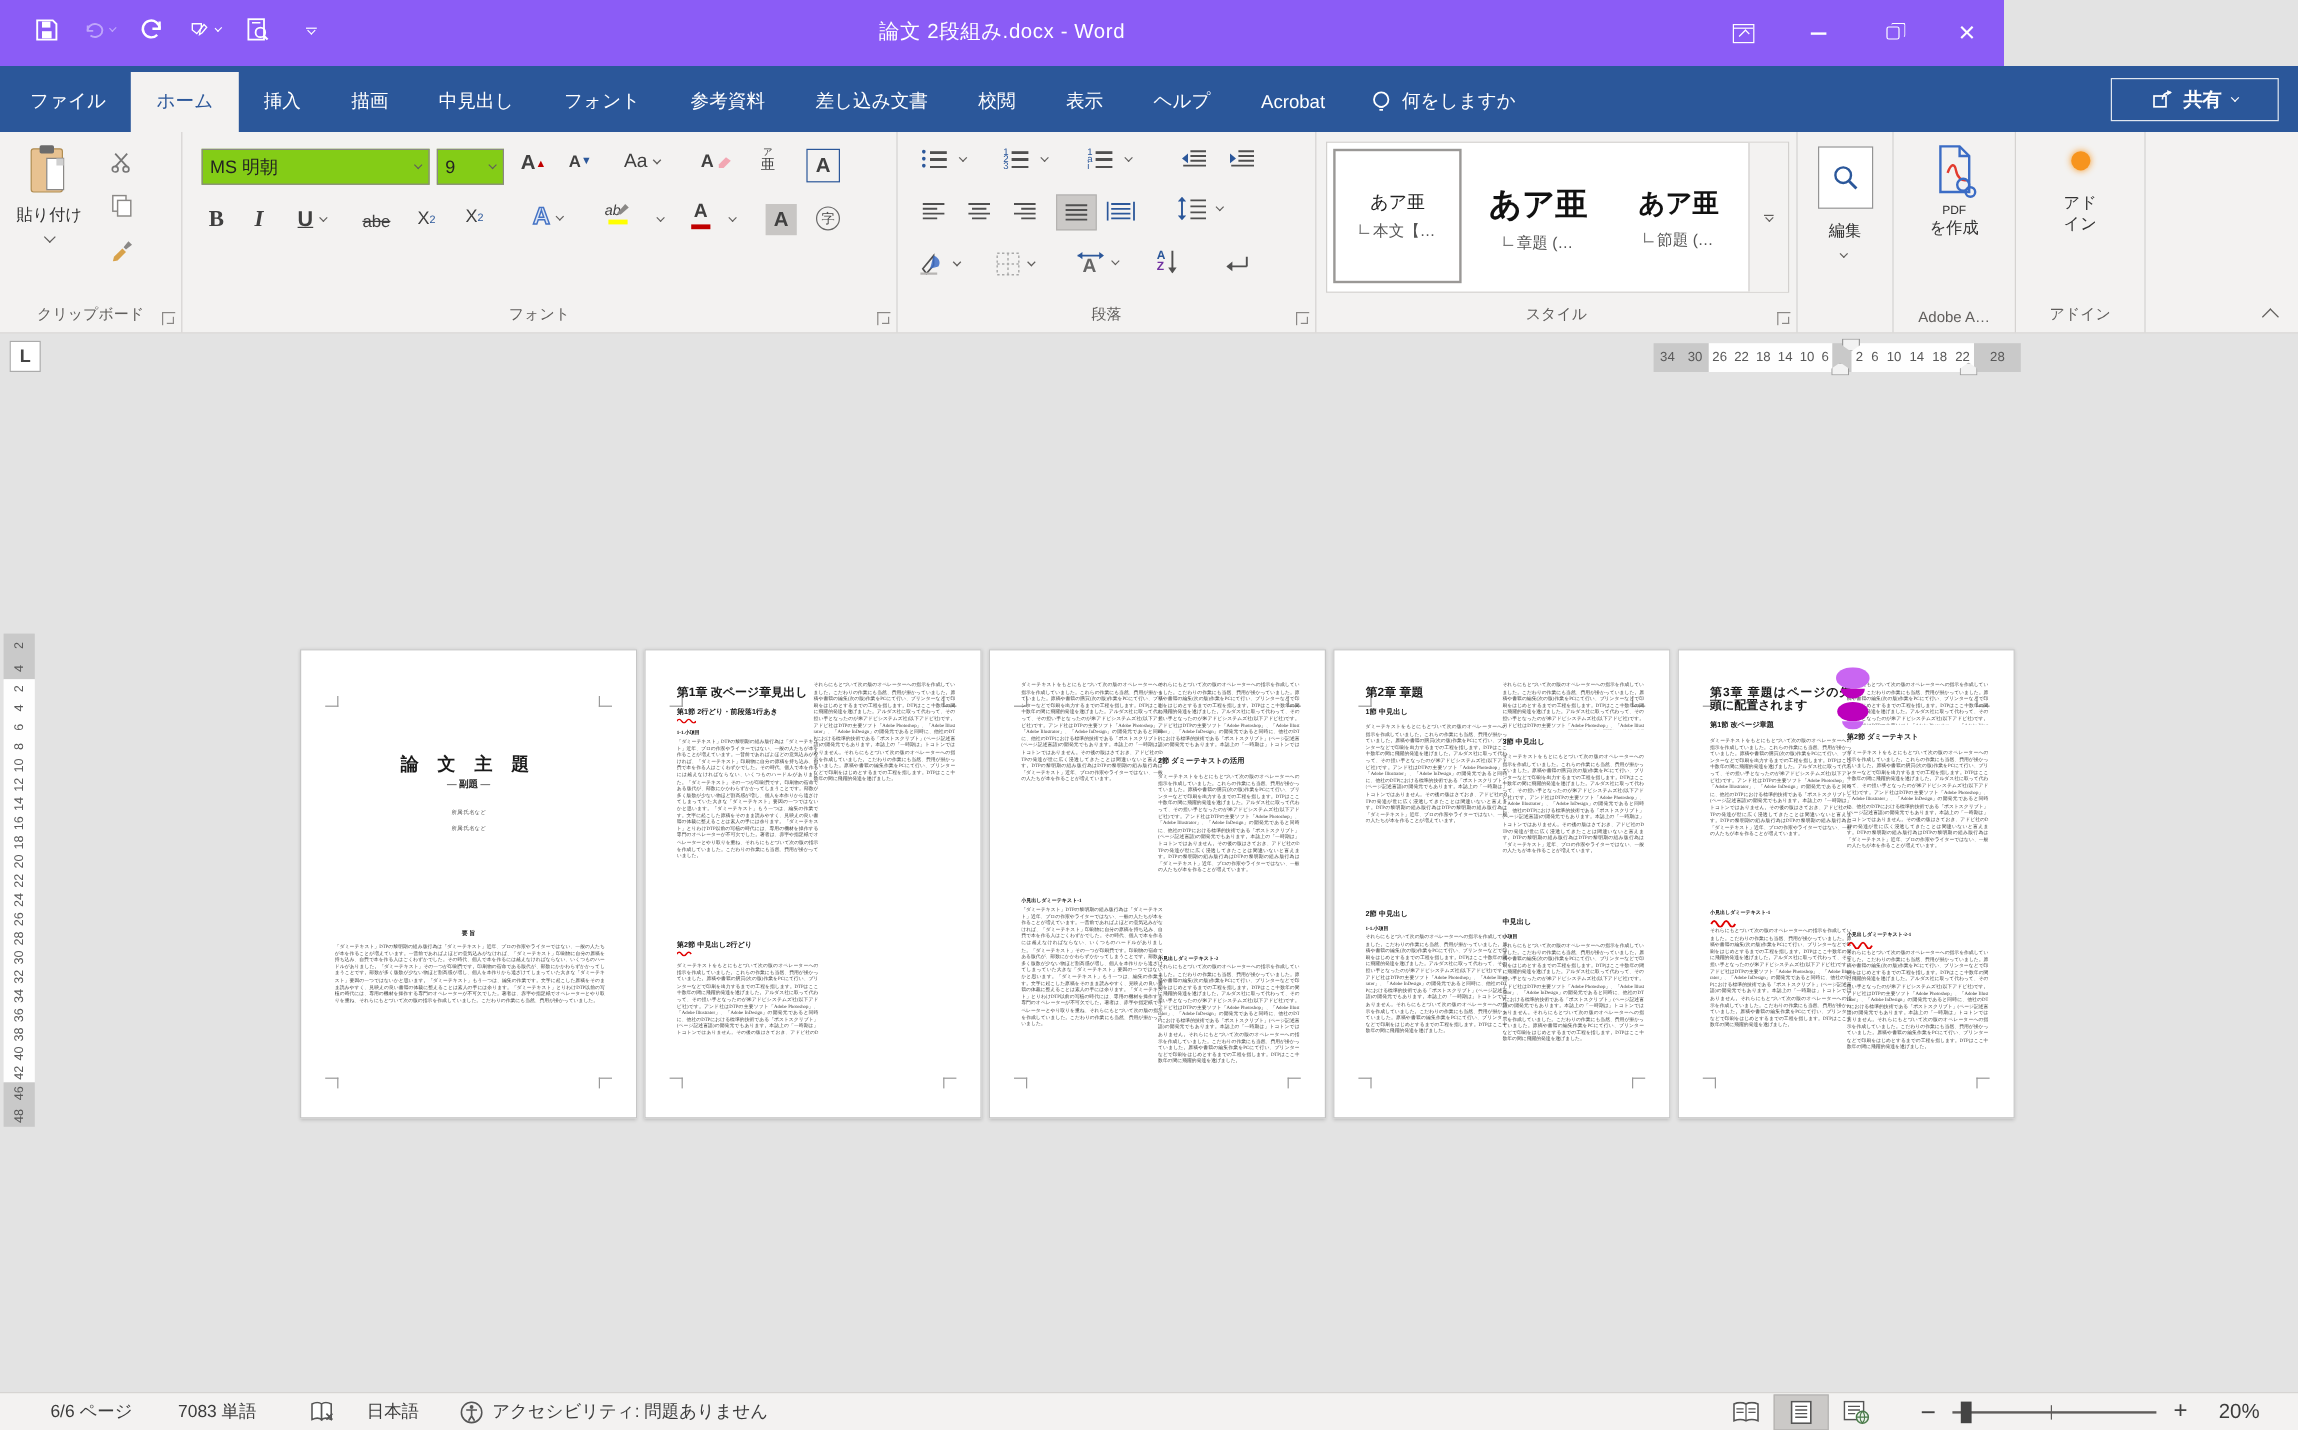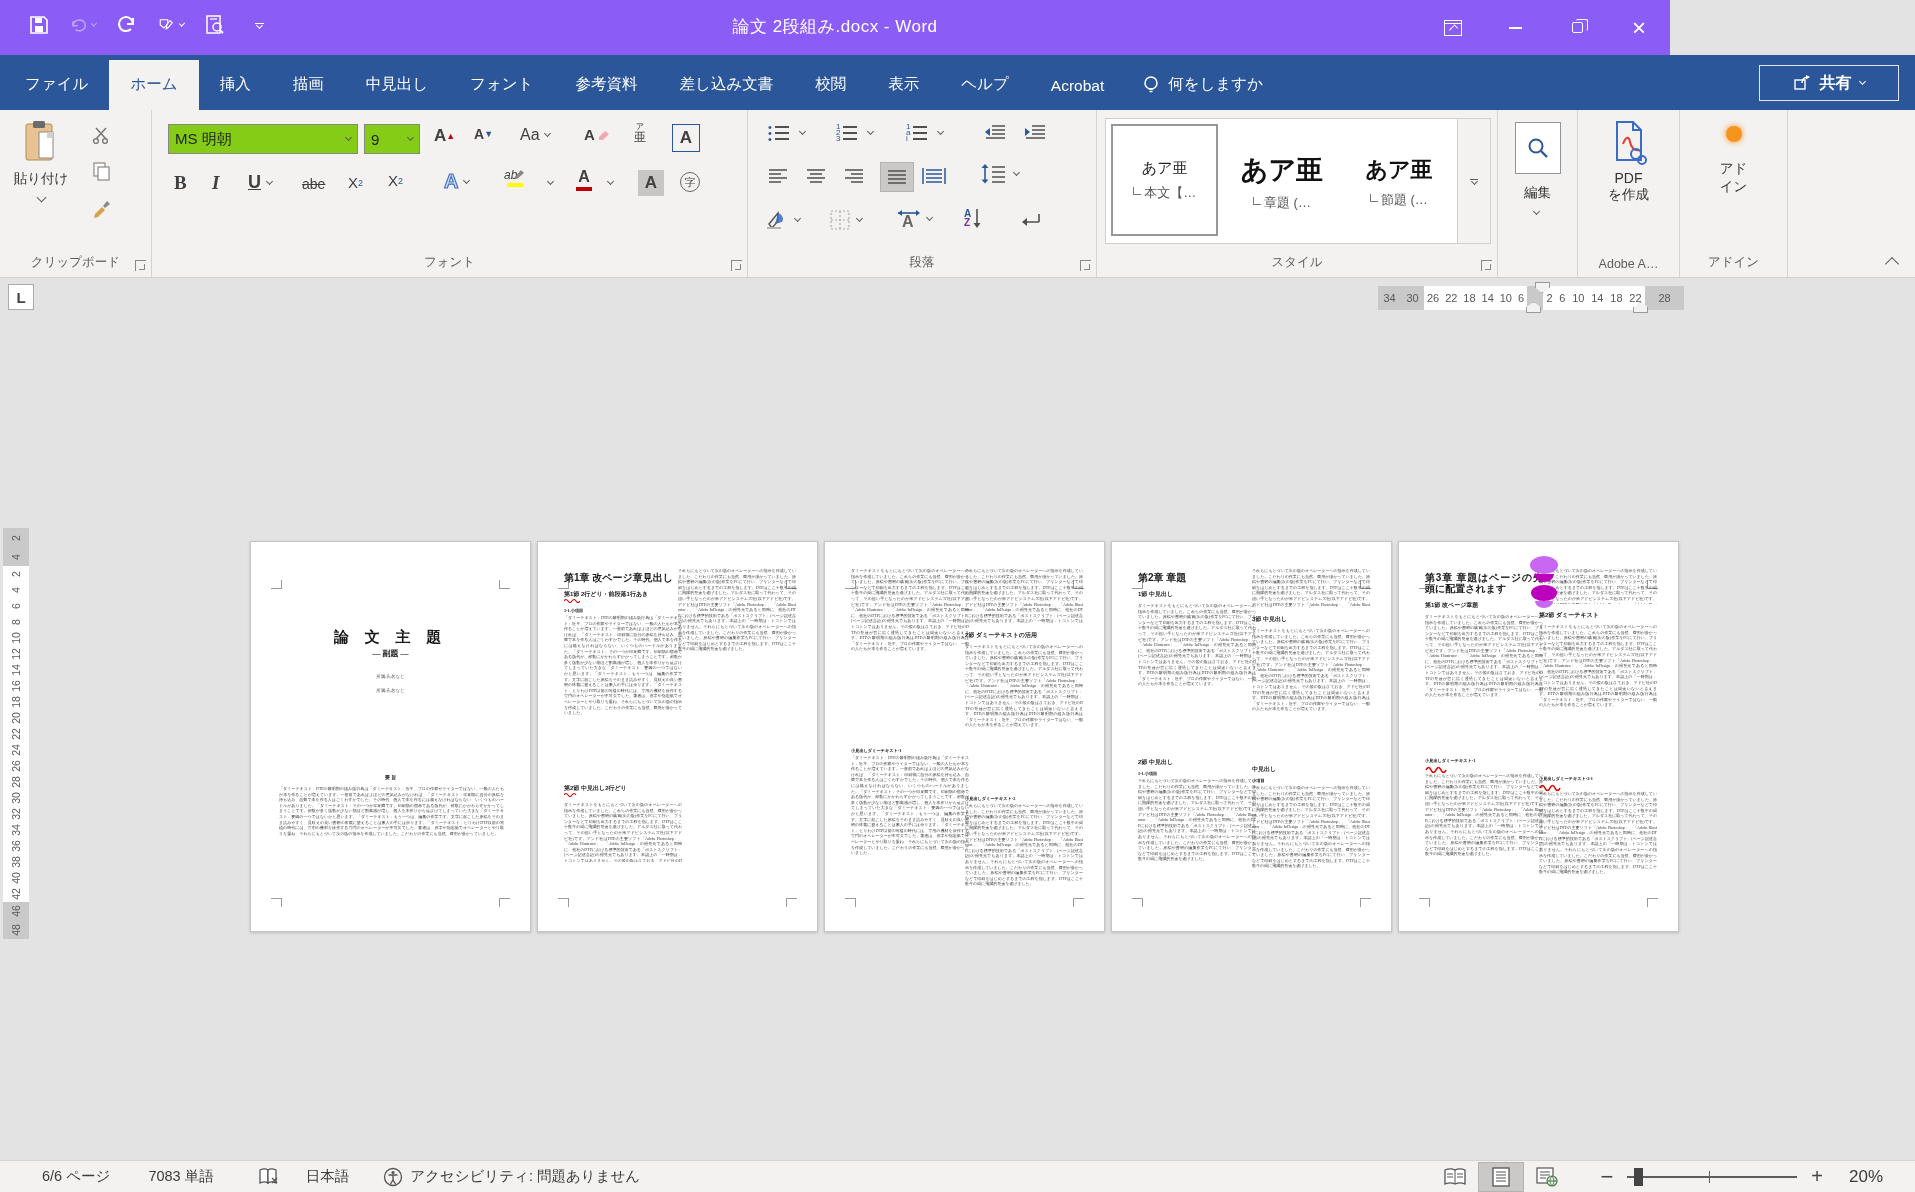--- a/index.html
+++ b/index.html
@@ -451,7 +451,7 @@
         <circle cx="27" cy="34" r="5" fill="none" stroke="#3b6cc5" stroke-width="2"></circle>
         <circle cx="33" cy="40" r="4" fill="none" stroke="#3b6cc5" stroke-width="2"></circle>
       </svg>
-      <span style="font-size:14px; color:#333; margin-top:4px">PDF</span>
+      <span style="font-size:10px; color:#333; margin-top:4px">PDF</span>
       <span style="font-size:13.5px; color:#333">を作成</span>
     </div>
     <div class="rgroup-label">Adobe A…</div>

